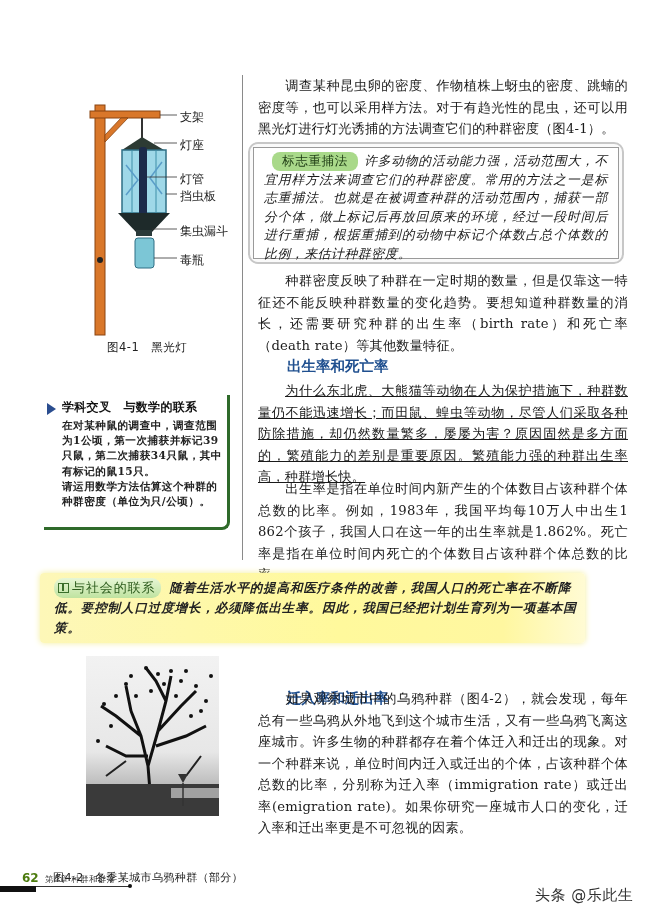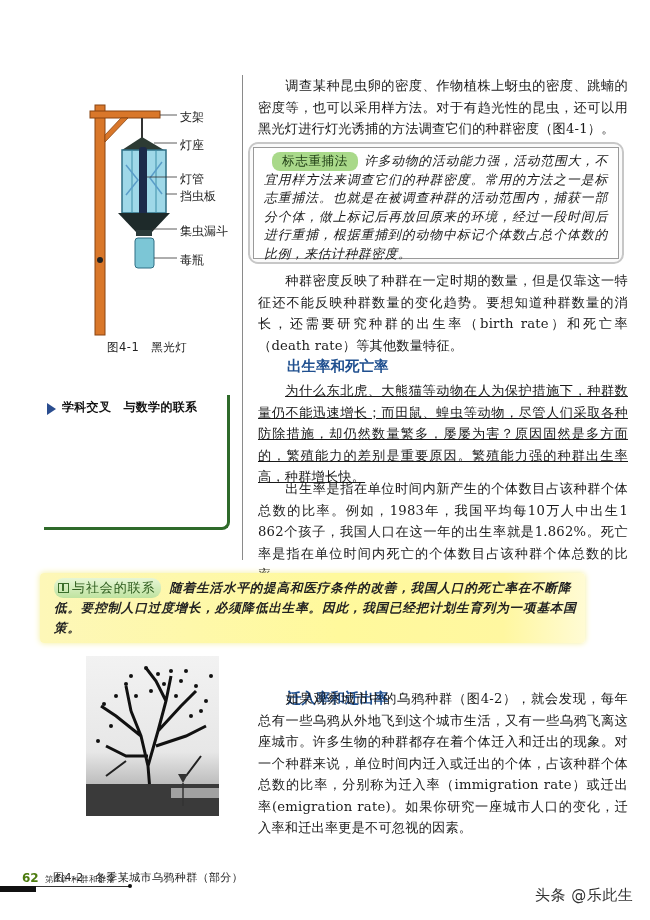--- a/index.html
+++ b/index.html
@@ -115,7 +115,7 @@
   <div class="arrow"></div>
   <div class="title">学科交叉　与数学的联系</div>
   <div class="body">
-    <br>
+    <span>在对某种鼠的调查中，调查范围为1公顷，第一次捕获并标记39只鼠，第二次捕获34只鼠，其中有标记的鼠15只。</span><br>
   </div>
 </div>
 

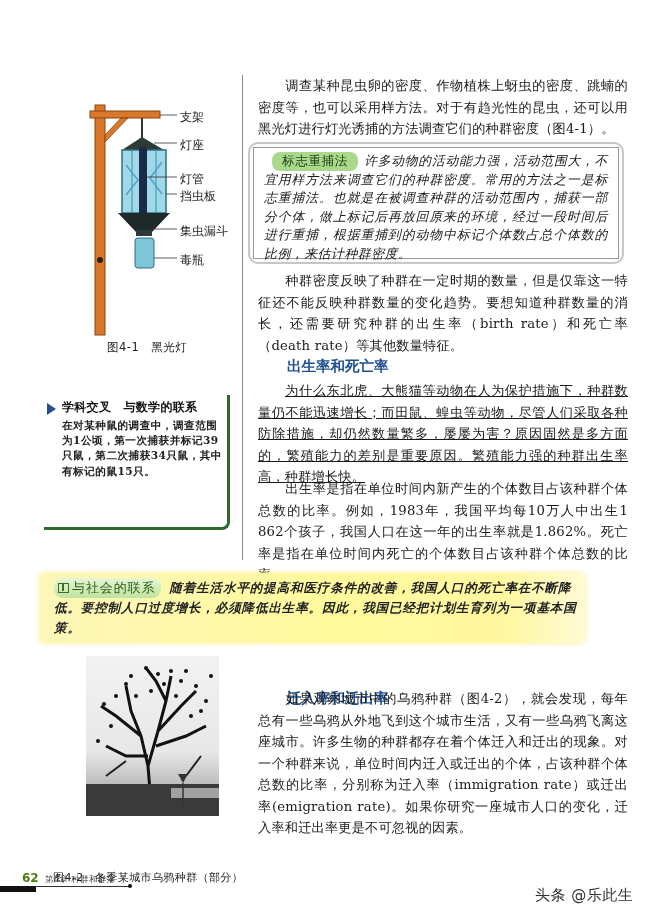--- a/index.html
+++ b/index.html
@@ -116,6 +116,7 @@
   <div class="title">学科交叉　与数学的联系</div>
   <div class="body">
     <span>在对某种鼠的调查中，调查范围为1公顷，第一次捕获并标记39只鼠，第二次捕获34只鼠，其中有标记的鼠15只。</span><br>
+    <span>请运用数学方法估算这个种群的种群密度（单位为只/公顷）。</span>
   </div>
 </div>
 

